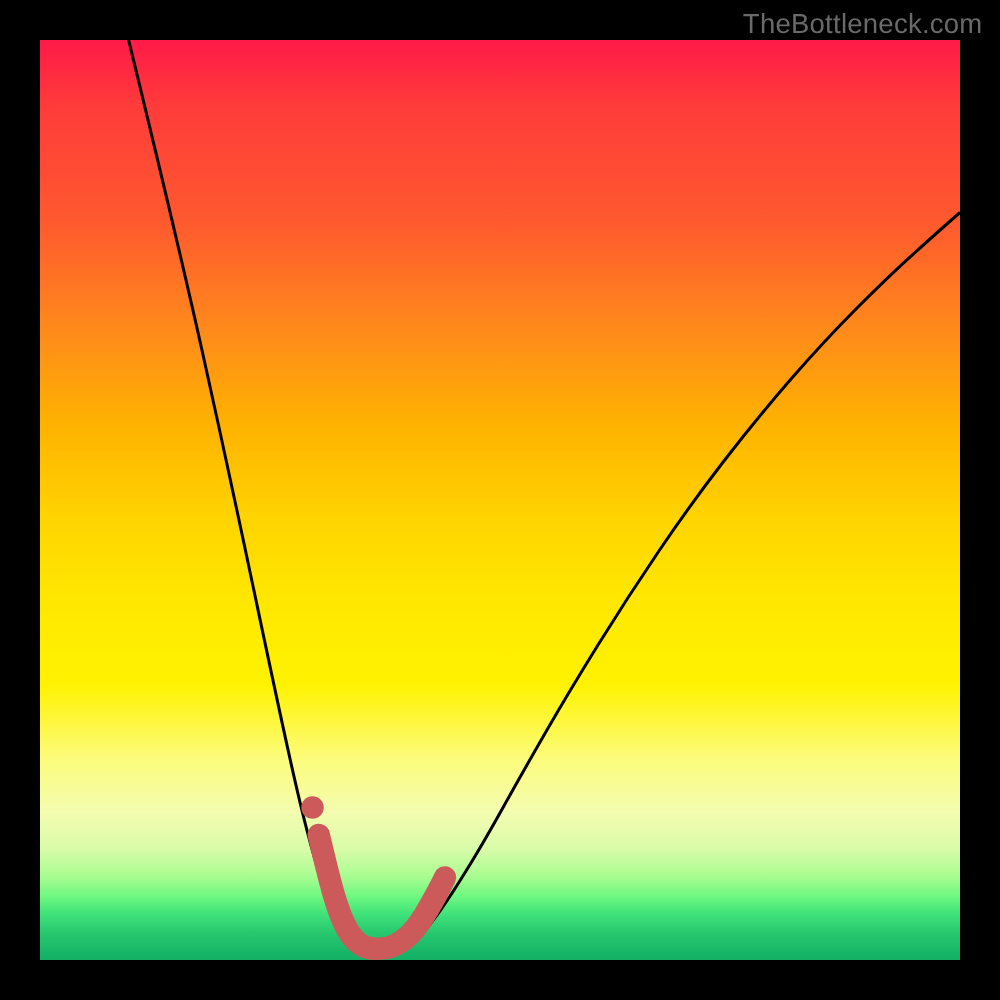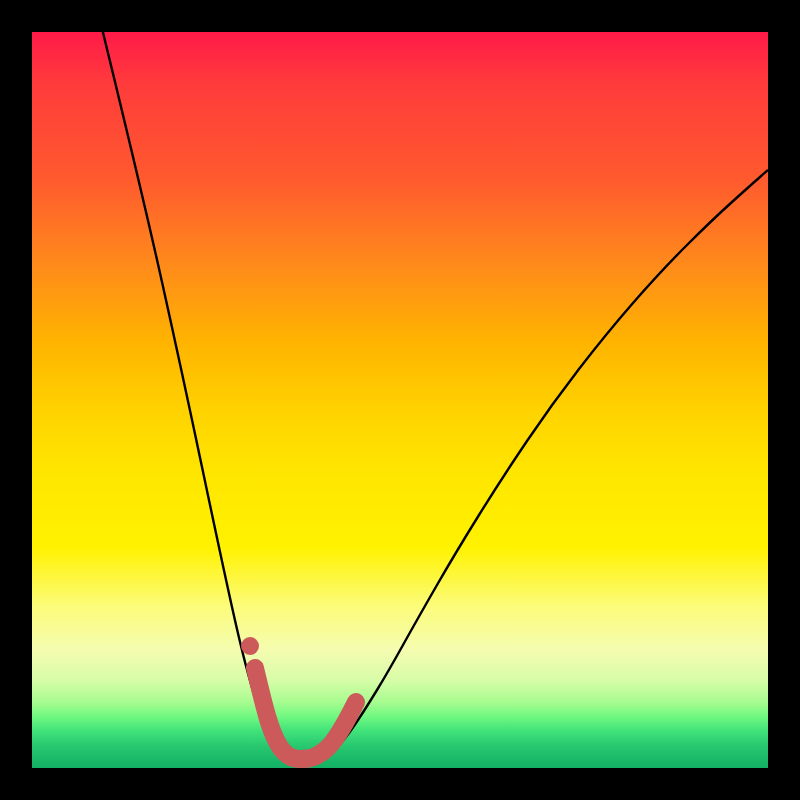--- a/index.html
+++ b/index.html
@@ -69,6 +69,7 @@
 <body>
 
 <div class="frame">
+  <div class="watermark">TheBottleneck.com</div>
   <div class="plot">
     <div class="gradient"></div>
     <svg class="curves" viewBox="0 0 736 736" preserveAspectRatio="none">

